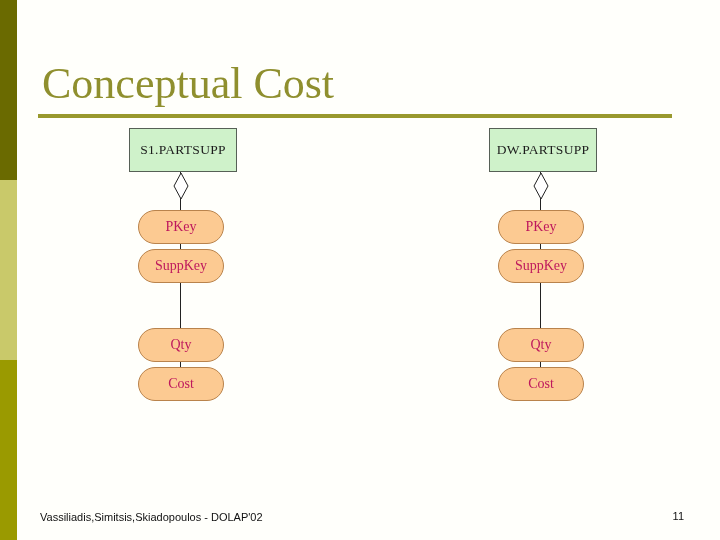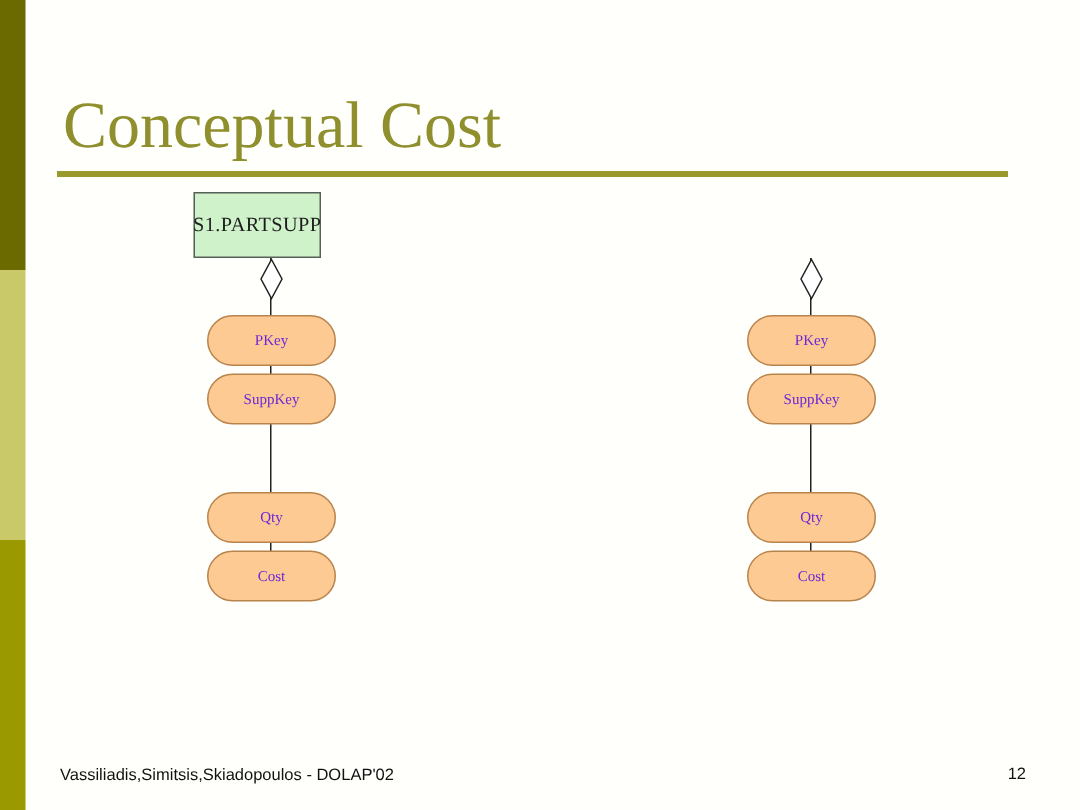--- a/index.html
+++ b/index.html
@@ -37,7 +37,7 @@
   }
   .entity-box{
     position:absolute;left:8px;top:0;
-    width:85px;height:44px;
+    width:108px;height:44px;
     background:var(--ent-fill,#cff2ca);
     border:1px solid var(--ent-border,#566056);
     box-sizing:border-box;

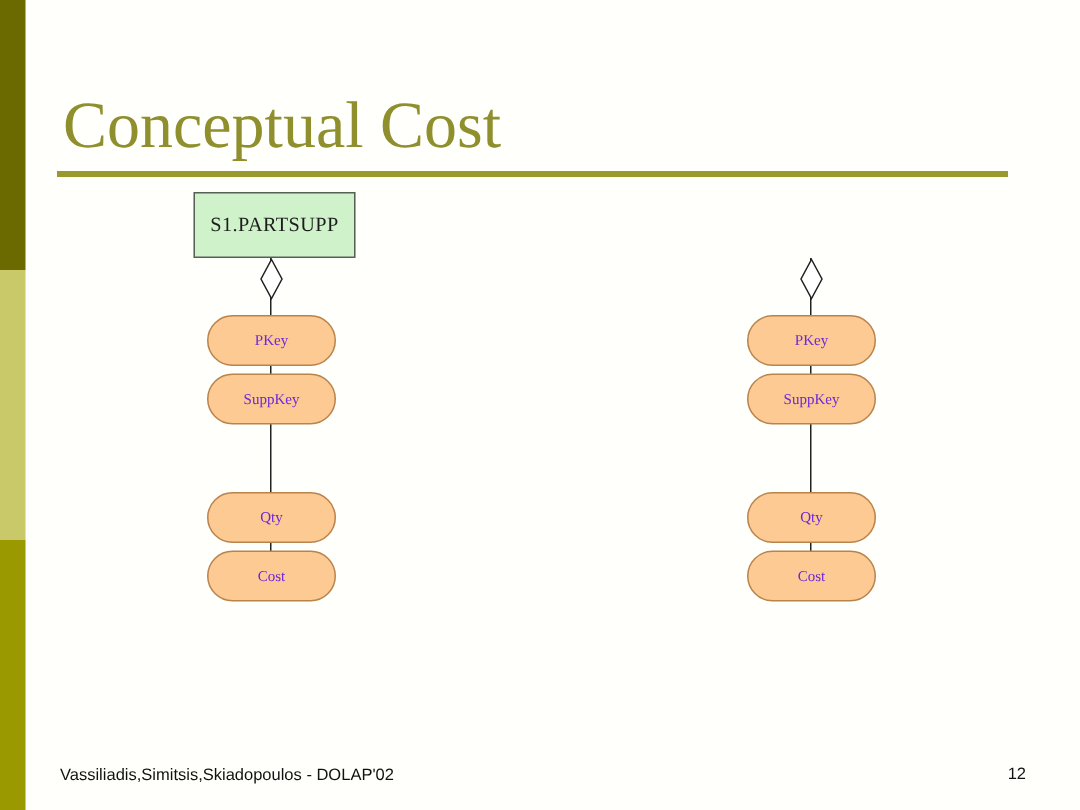--- a/index.html
+++ b/index.html
@@ -97,6 +97,7 @@
       </div>
       <div class="entity-column" style="left: 481px;">
         <div class="connector-line"></div>
+        <div class="entity-box">DW.PARTSUPP</div>
         <div class="diamond"><svg width="16" height="28" viewBox="0 0 16 28">
             <polygon points="8,1 15,14 8,27 1,14" fill="#ffffff" stroke="currentColor" stroke-width="1"></polygon>
           </svg></div>

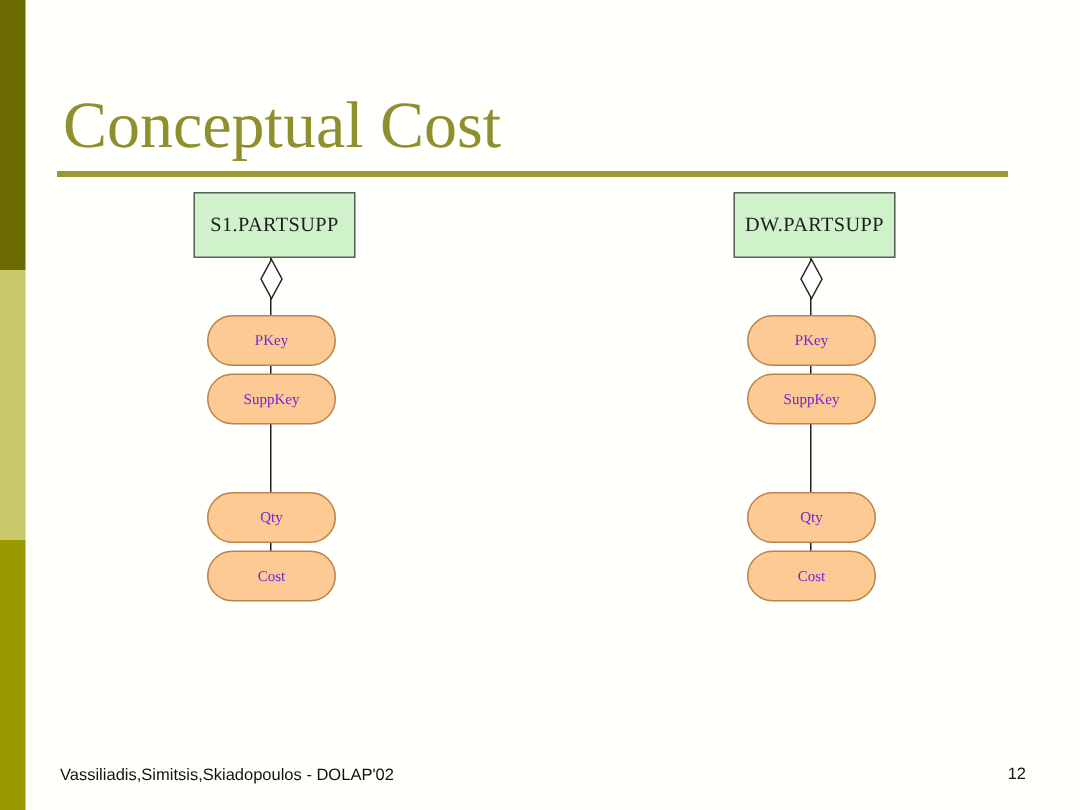--- a/index.html
+++ b/index.html
@@ -54,7 +54,7 @@
     border-radius:17px;
     box-sizing:border-box;
     display:flex;align-items:center;justify-content:center;
-    font-size:10px;color:#6d28d9;
+    font-size:14px;color:#be185d;
   }
   
   .footer-citation{

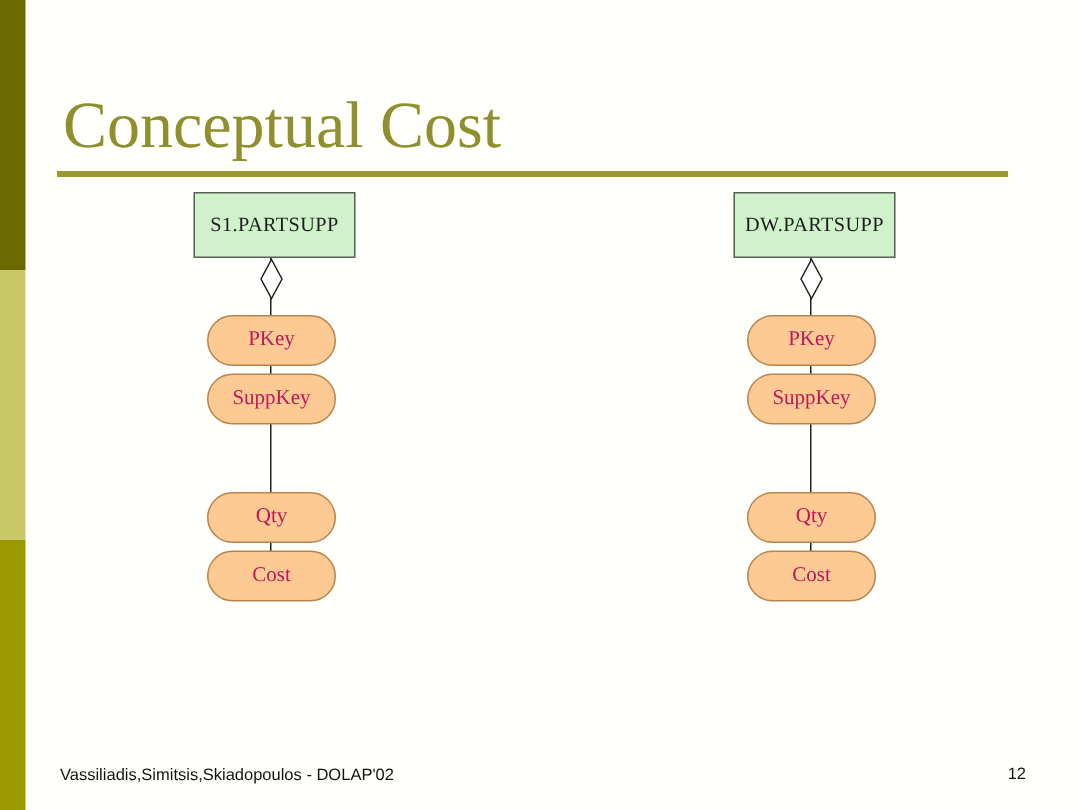--- a/index.html
+++ b/index.html
@@ -109,7 +109,7 @@
     </div>
 
   <div class="footer-citation">Vassiliadis,Simitsis,Skiadopoulos - DOLAP'02</div>
-  <div class="page-number">12</div>
+  <div class="page-number">11</div>
 
 </div>
 

